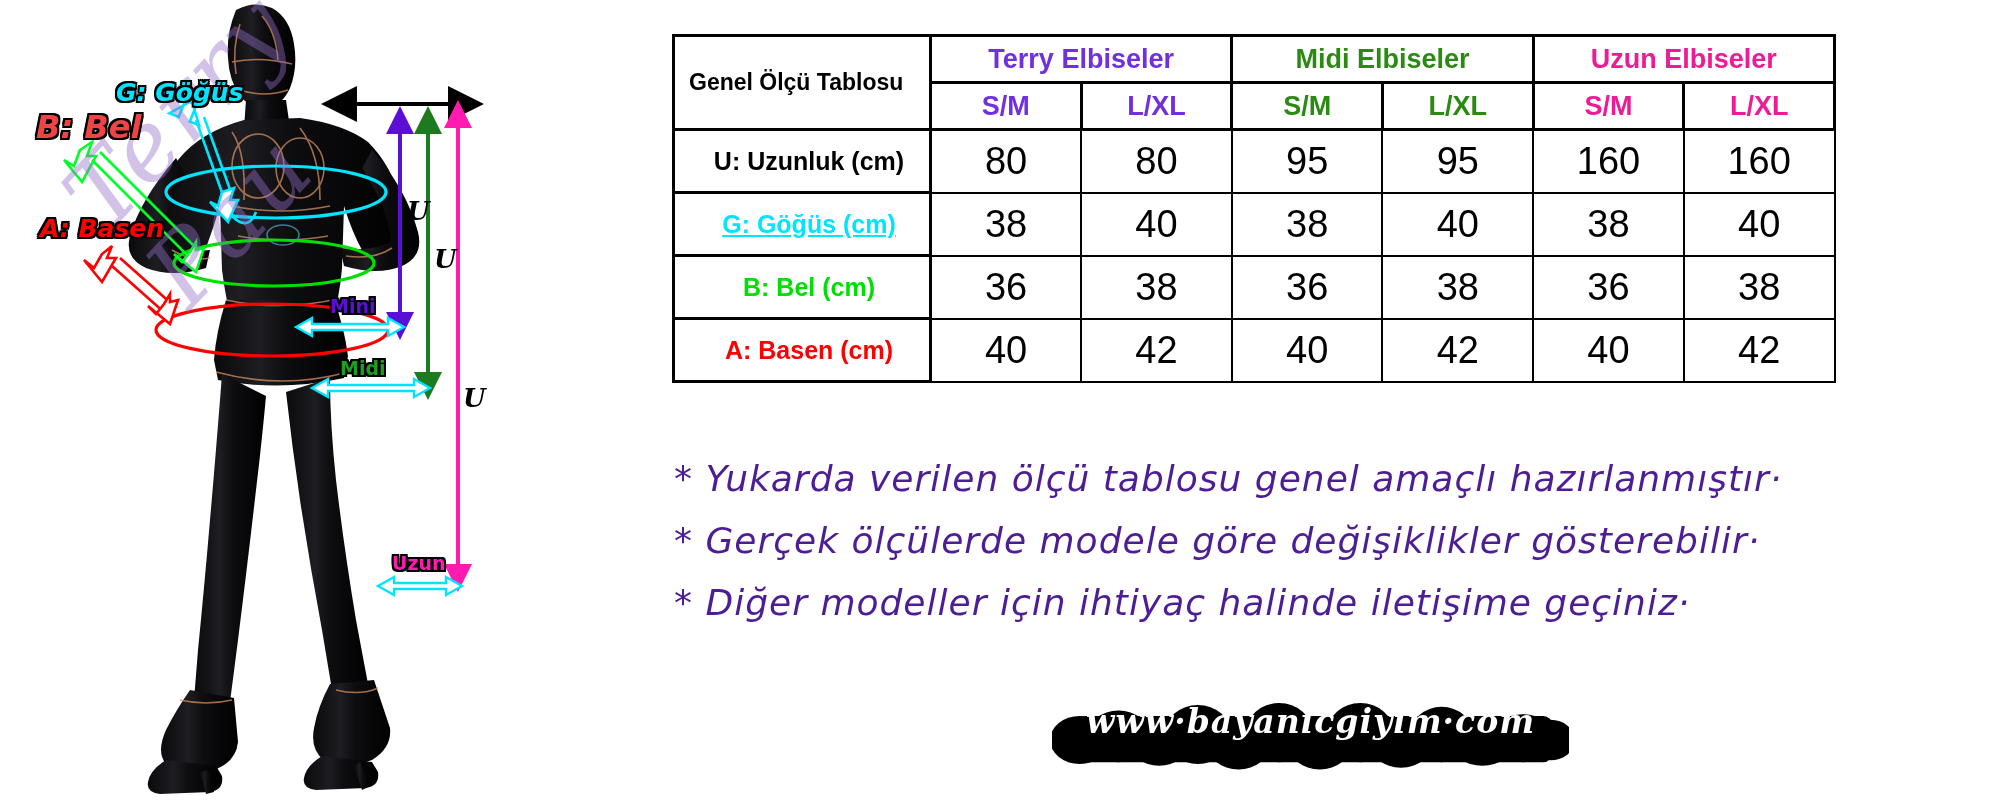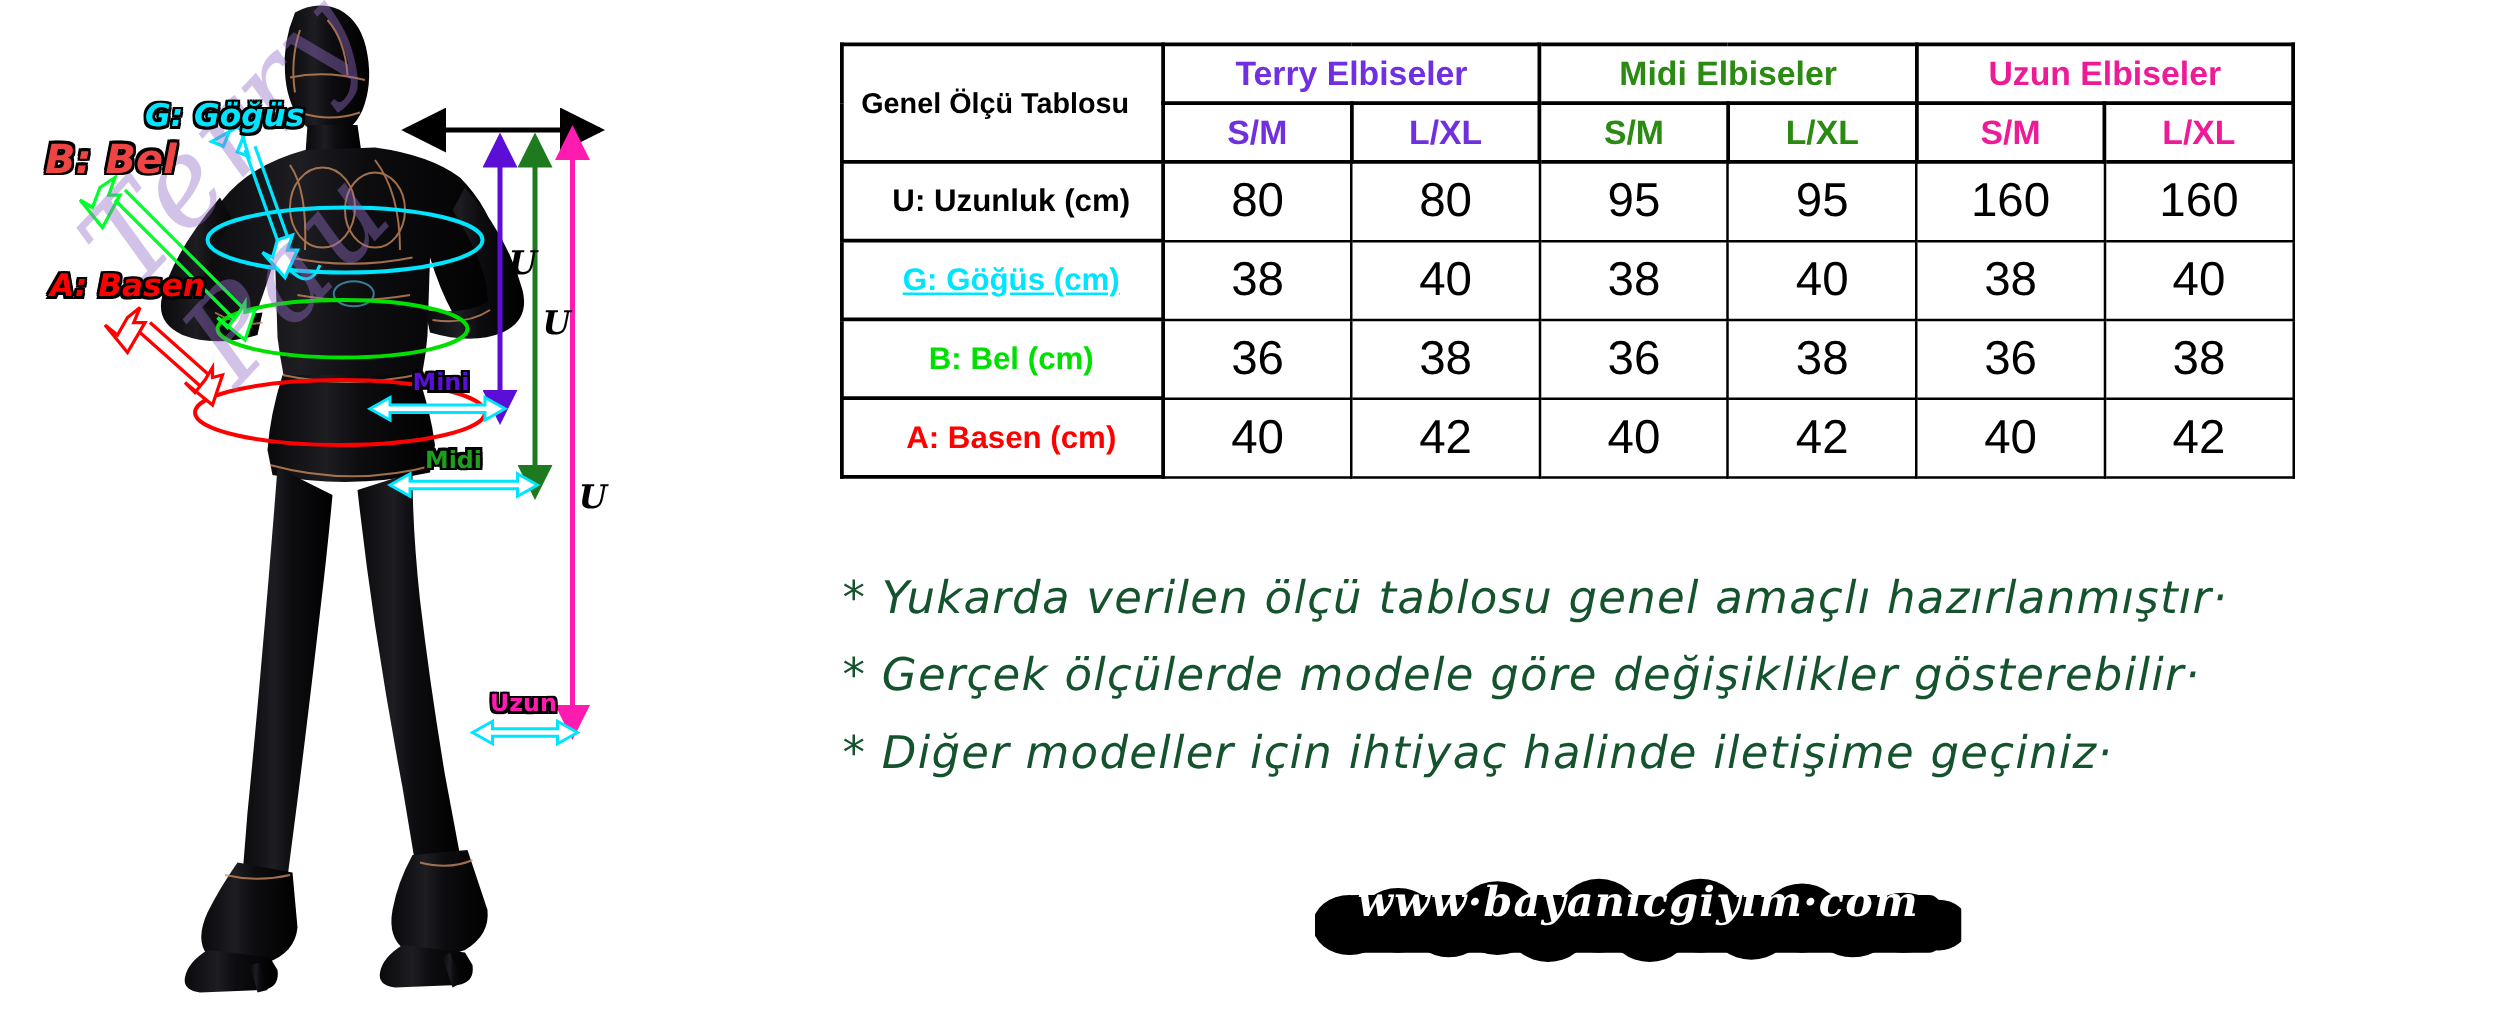--- a/index.html
+++ b/index.html
@@ -80,7 +80,7 @@
 
   .notes{position:absolute;left:14px;top:448px;width:1320px;}
   .note{font-family:"DejaVu Sans",sans-serif;font-style:italic;font-size:36px;
-      color:#14532d;line-height:1.72;letter-spacing:1px;white-space:nowrap;}
+      color:#4c1d95;line-height:1.72;letter-spacing:1px;white-space:nowrap;}
 
   
   .urlwrap{position:absolute;left:392px;top:692px;text-align:center;}

